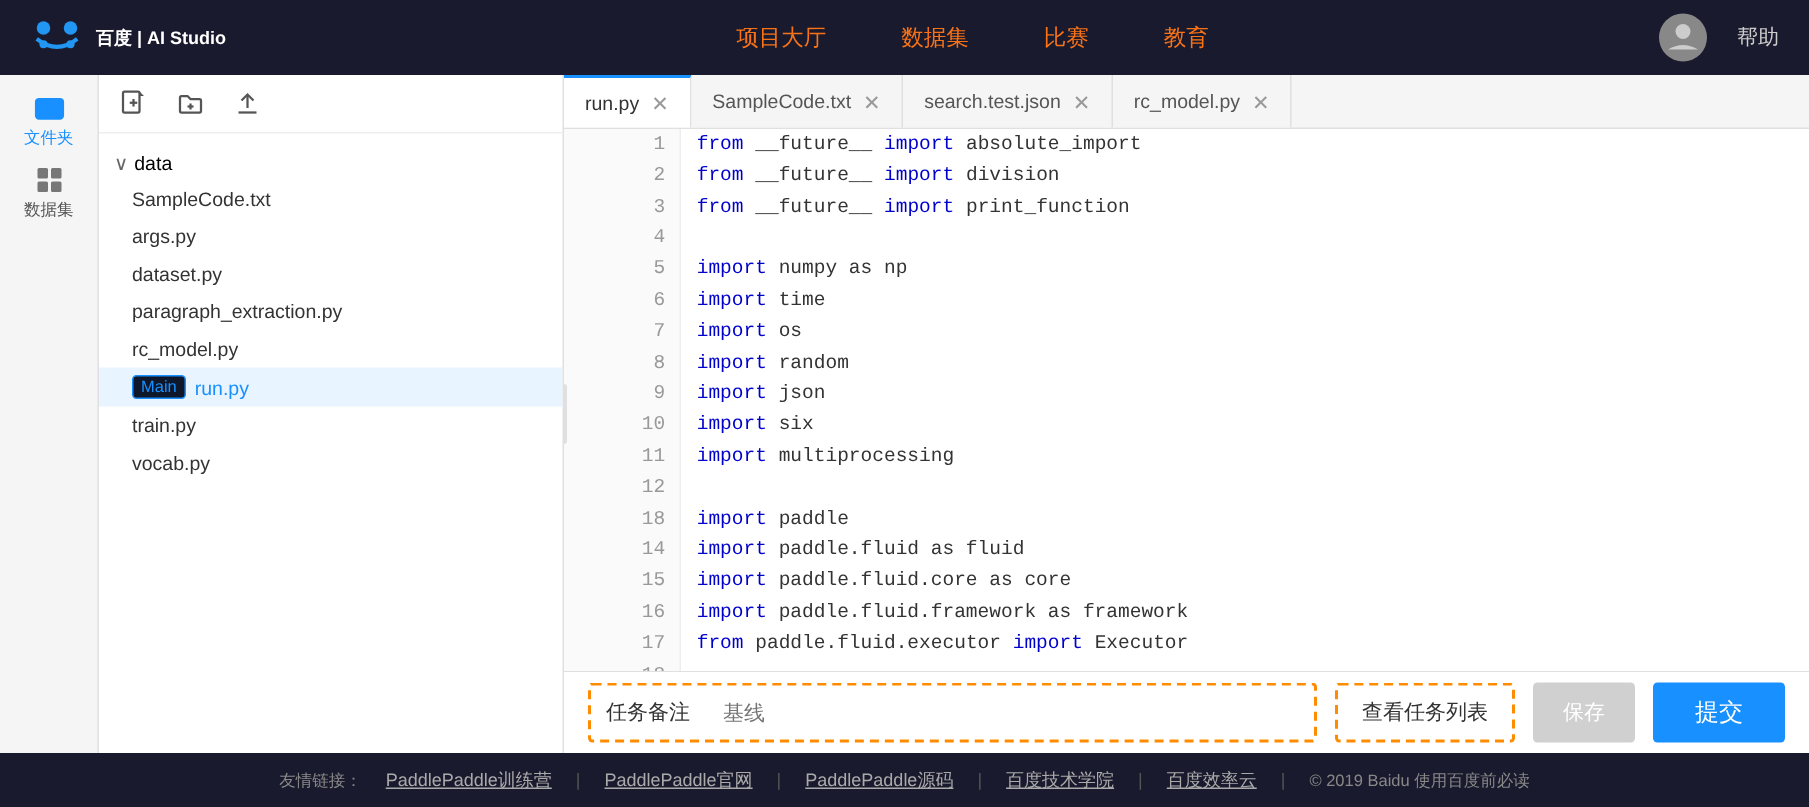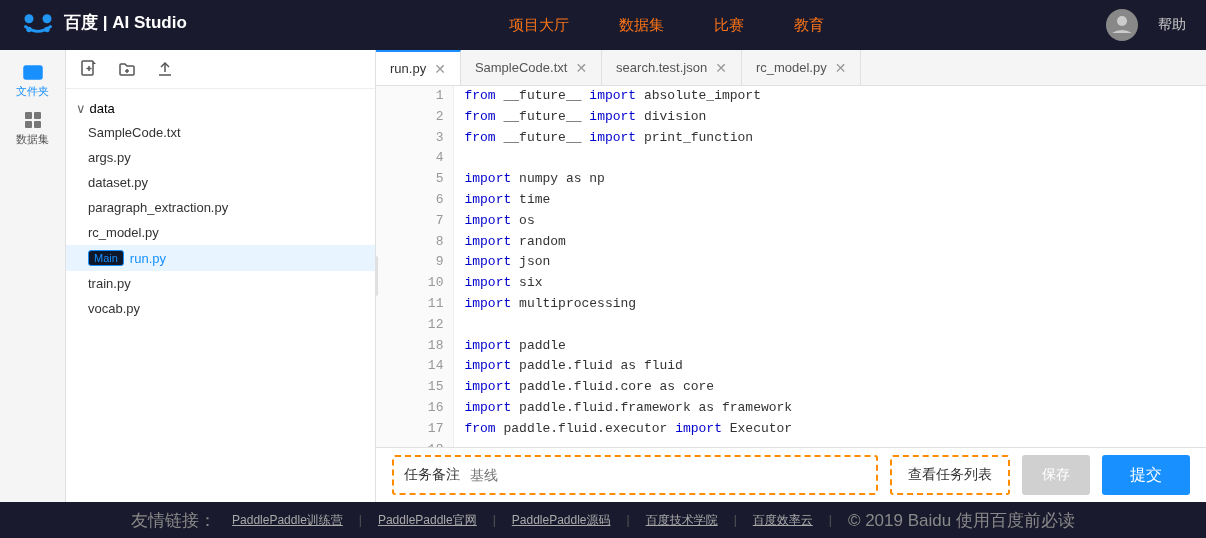--- a/index.html
+++ b/index.html
@@ -16,9 +16,9 @@
     }
     .header-logo {
       display: flex;
-      align-items: flex-start;
+      align-items: center;
       color: #fff;
-      font-size: 17px;
+      font-size: 12px;
       font-weight: bold;
       margin-right: 40px;
       gap: 8px;

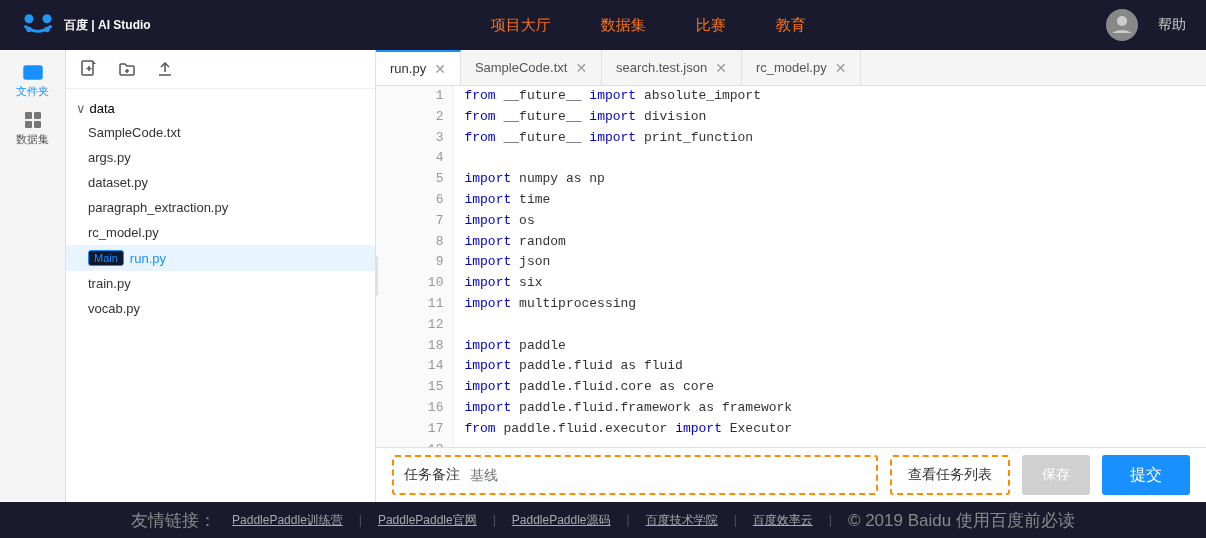--- a/index.html
+++ b/index.html
@@ -268,6 +268,7 @@
       outline: none;
       font-size: 14px;
       color: #333;
+      margin-left: 12px;
     }
     .task-input-box {
       display: flex;

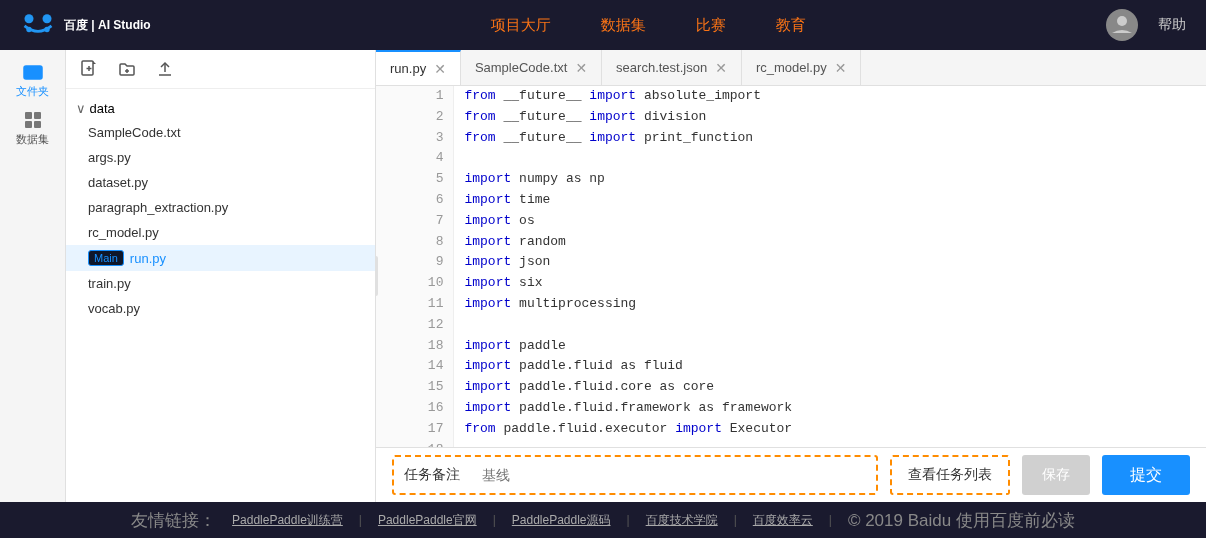--- a/index.html
+++ b/index.html
@@ -329,7 +329,7 @@
     }
     .footer-text {
       color: #888;
-      font-size: 17px;
+      font-size: 11px;
     }
     .footer-link {
       color: #aaa;

